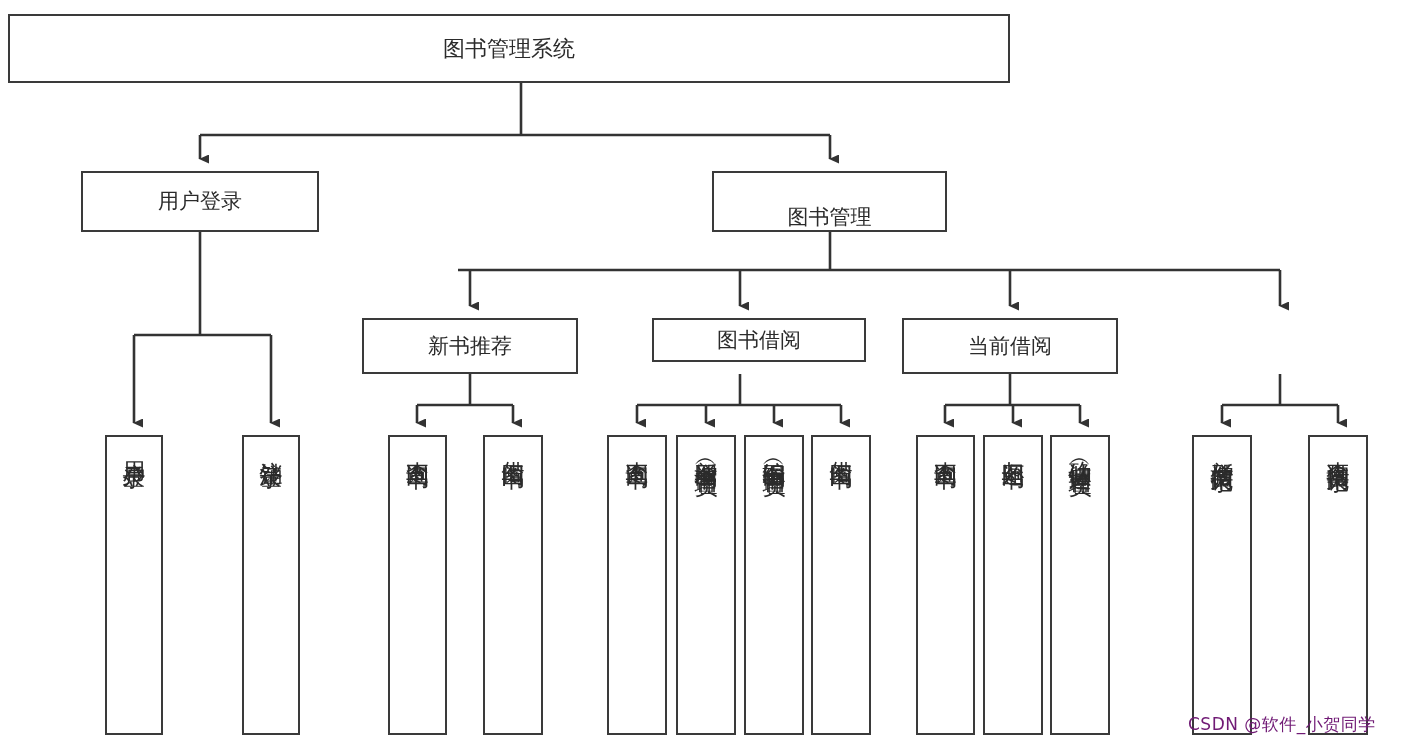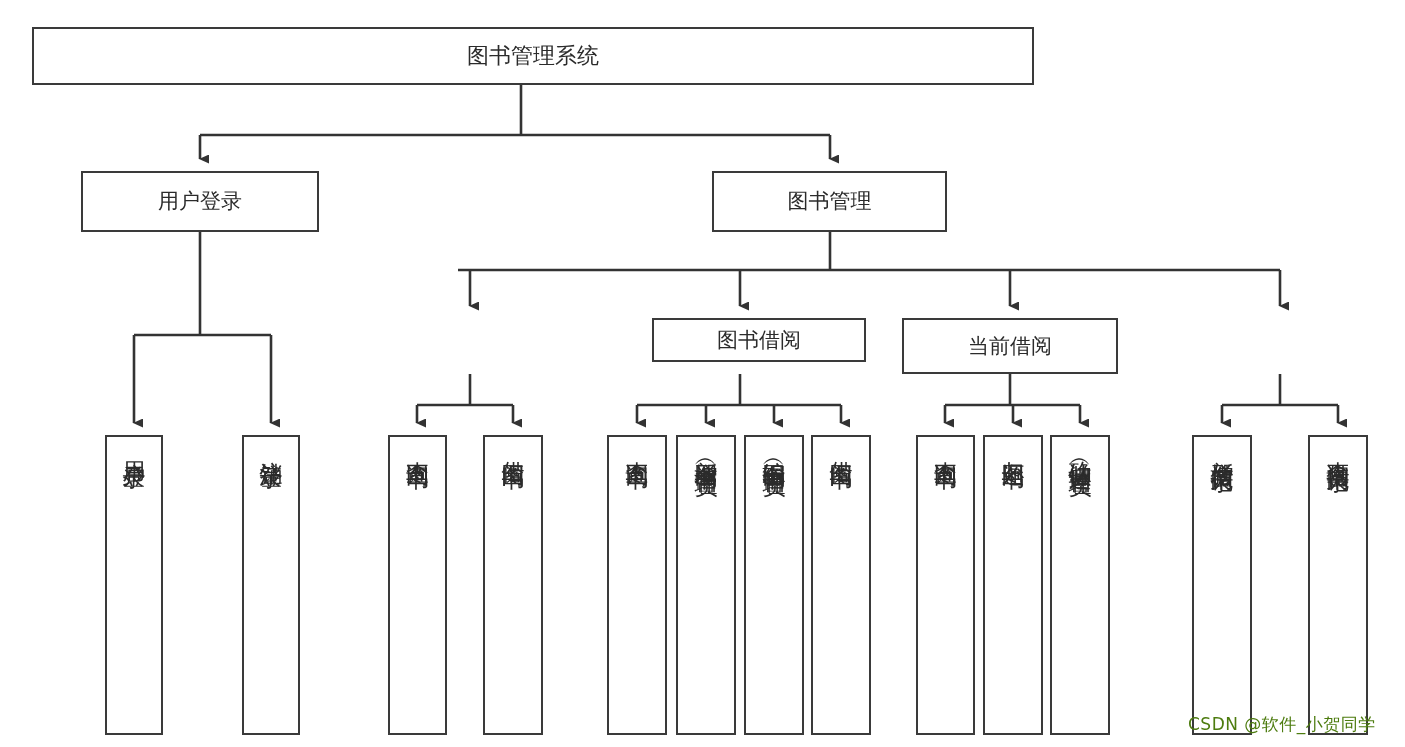--- a/index.html
+++ b/index.html
@@ -130,7 +130,7 @@
     </g>
   </svg>
 
-  <div class="node horiz root" style="left:32px; top:14px; width:1002px; height:58px;margin-top:13px;">
+  <div class="node horiz root" style="left:8px; top:14px; width:1002px; height:69px;">
     <span class="node-label">图书管理系统</span>
   </div>
 

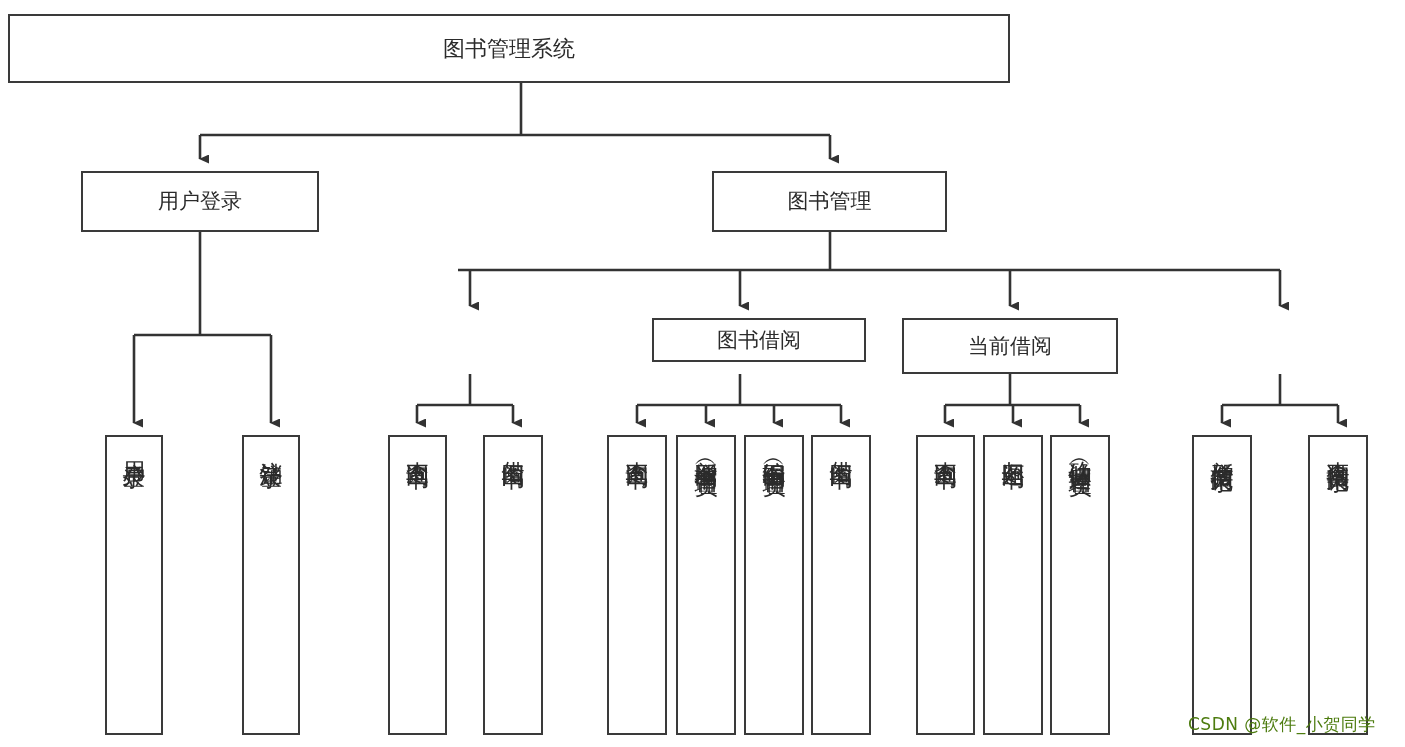--- a/index.html
+++ b/index.html
@@ -137,7 +137,7 @@
   <div class="node horiz" style="left:81px; top:171px; width:238px; height:61px;">
     <span class="node-label">用户登录</span>
   </div>
-  <div class="node horiz" style="left:712px; top:171px; width:235px; height:61px;">
+  <div class="node horiz" style="left:712px; top:171px; width:235px; height:61px;align-items:flex-end;">
     <span class="node-label">图书管理</span>
   </div>
 

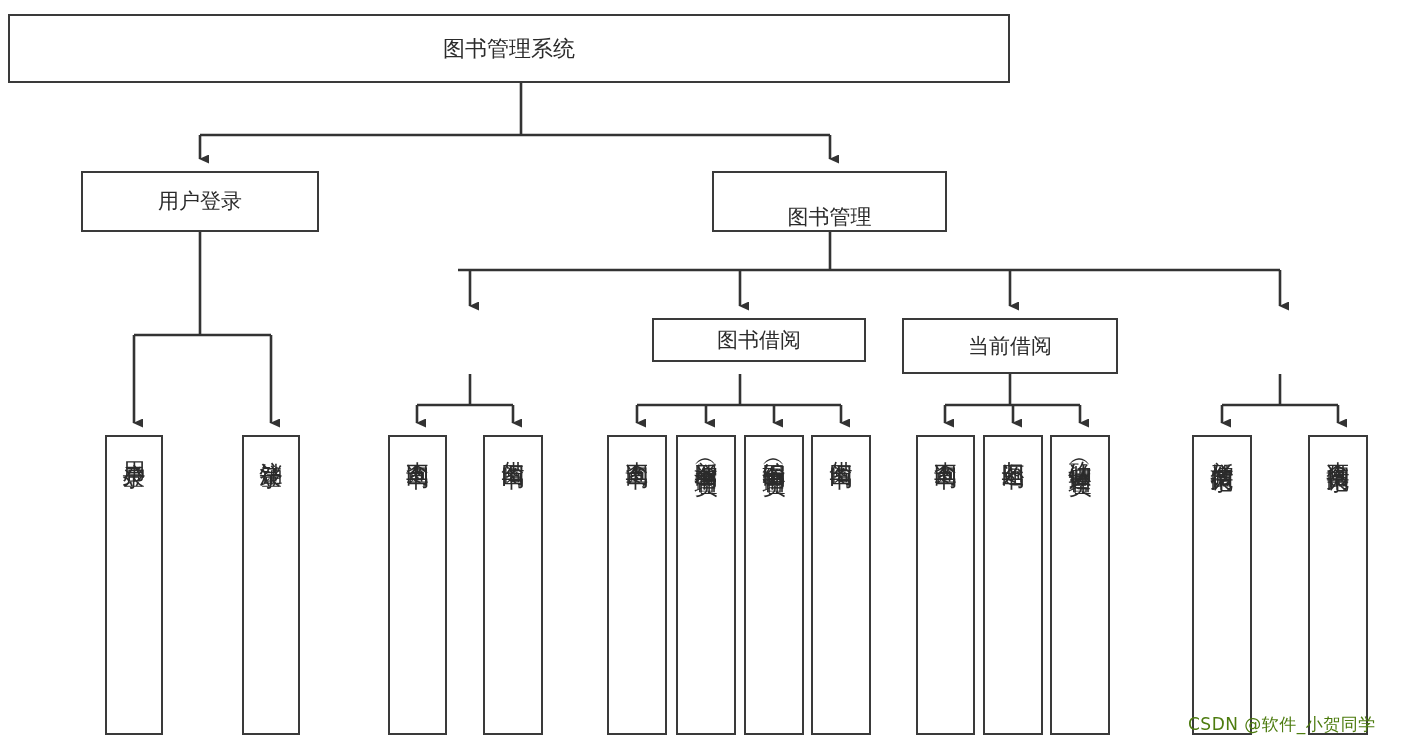--- a/index.html
+++ b/index.html
@@ -141,6 +141,9 @@
     <span class="node-label">图书管理</span>
   </div>
 
+  <div class="node horiz" style="left:362px; top:318px; width:216px; height:56px;">
+    <span class="node-label">新书推荐</span>
+  </div>
   <div class="node horiz" style="left:652px; top:318px; width:214px; height:44px;">
     <span class="node-label">图书借阅</span>
   </div>

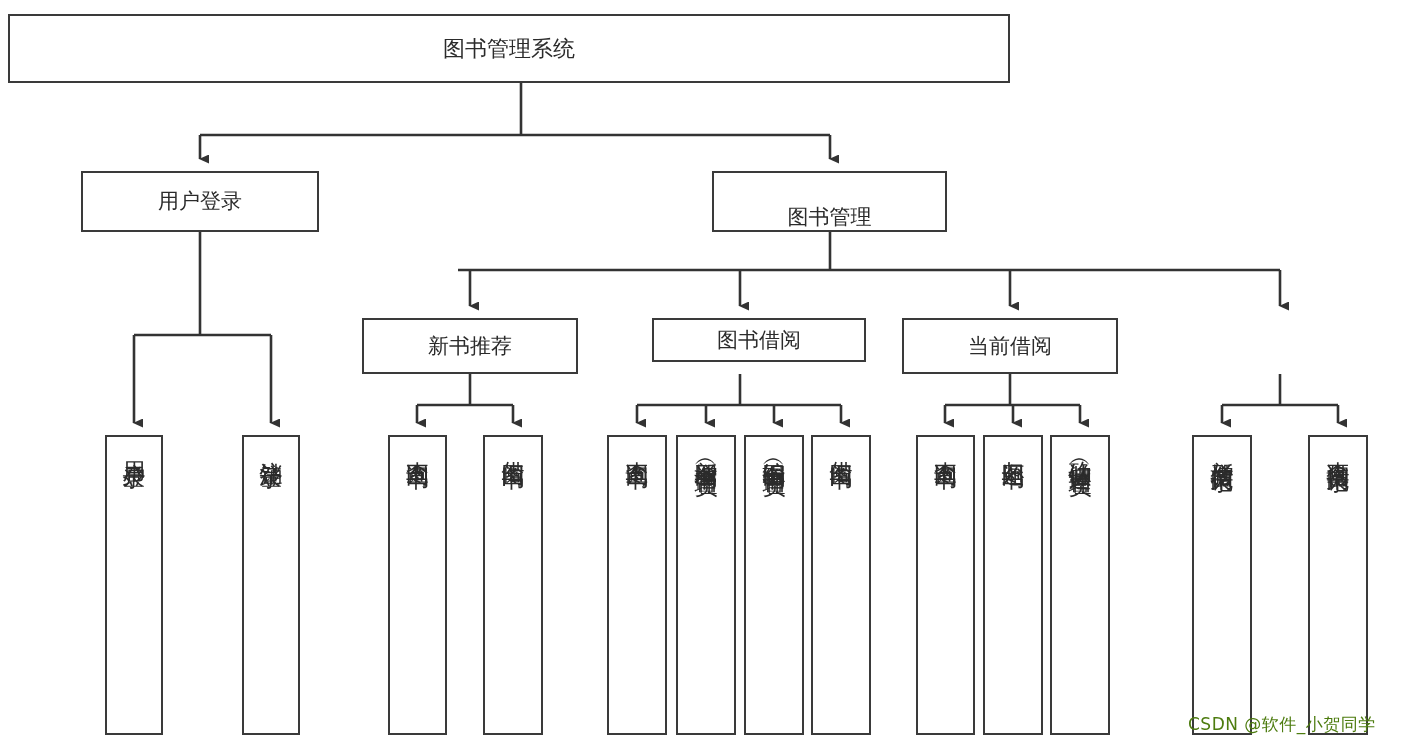--- a/index.html
+++ b/index.html
@@ -68,7 +68,7 @@
     left: 1188px;
     top: 713px;
     font-size: 17px;
-    color: #4d7c0f;
+    color: #701a75;
     letter-spacing: 0.5px;
     z-index: 3;
     white-space: nowrap;

